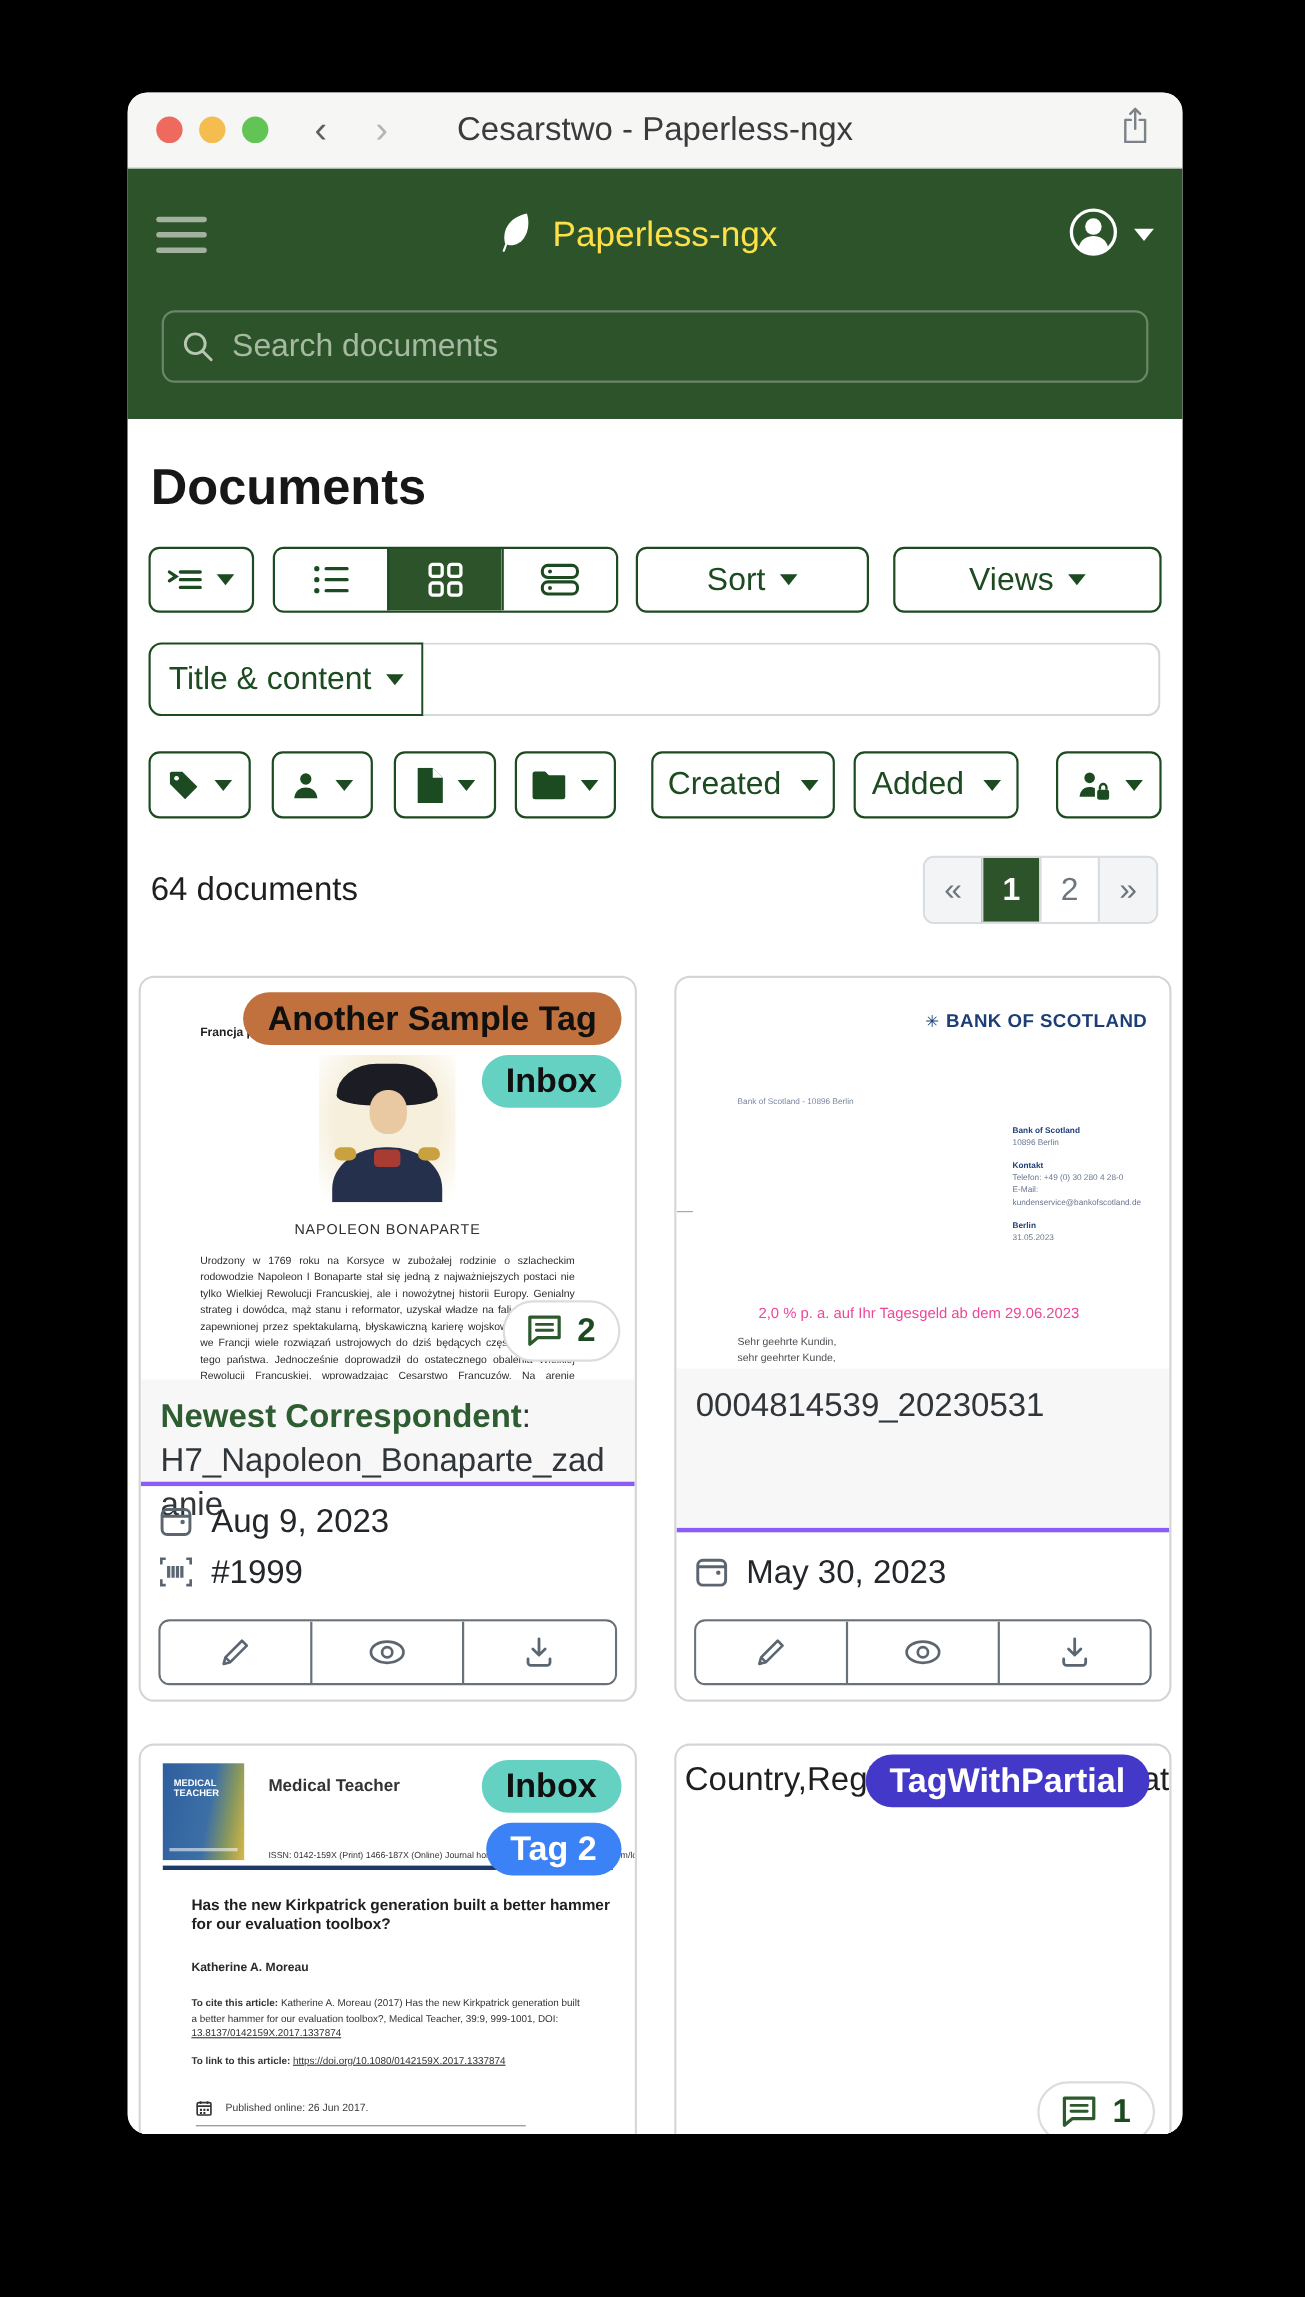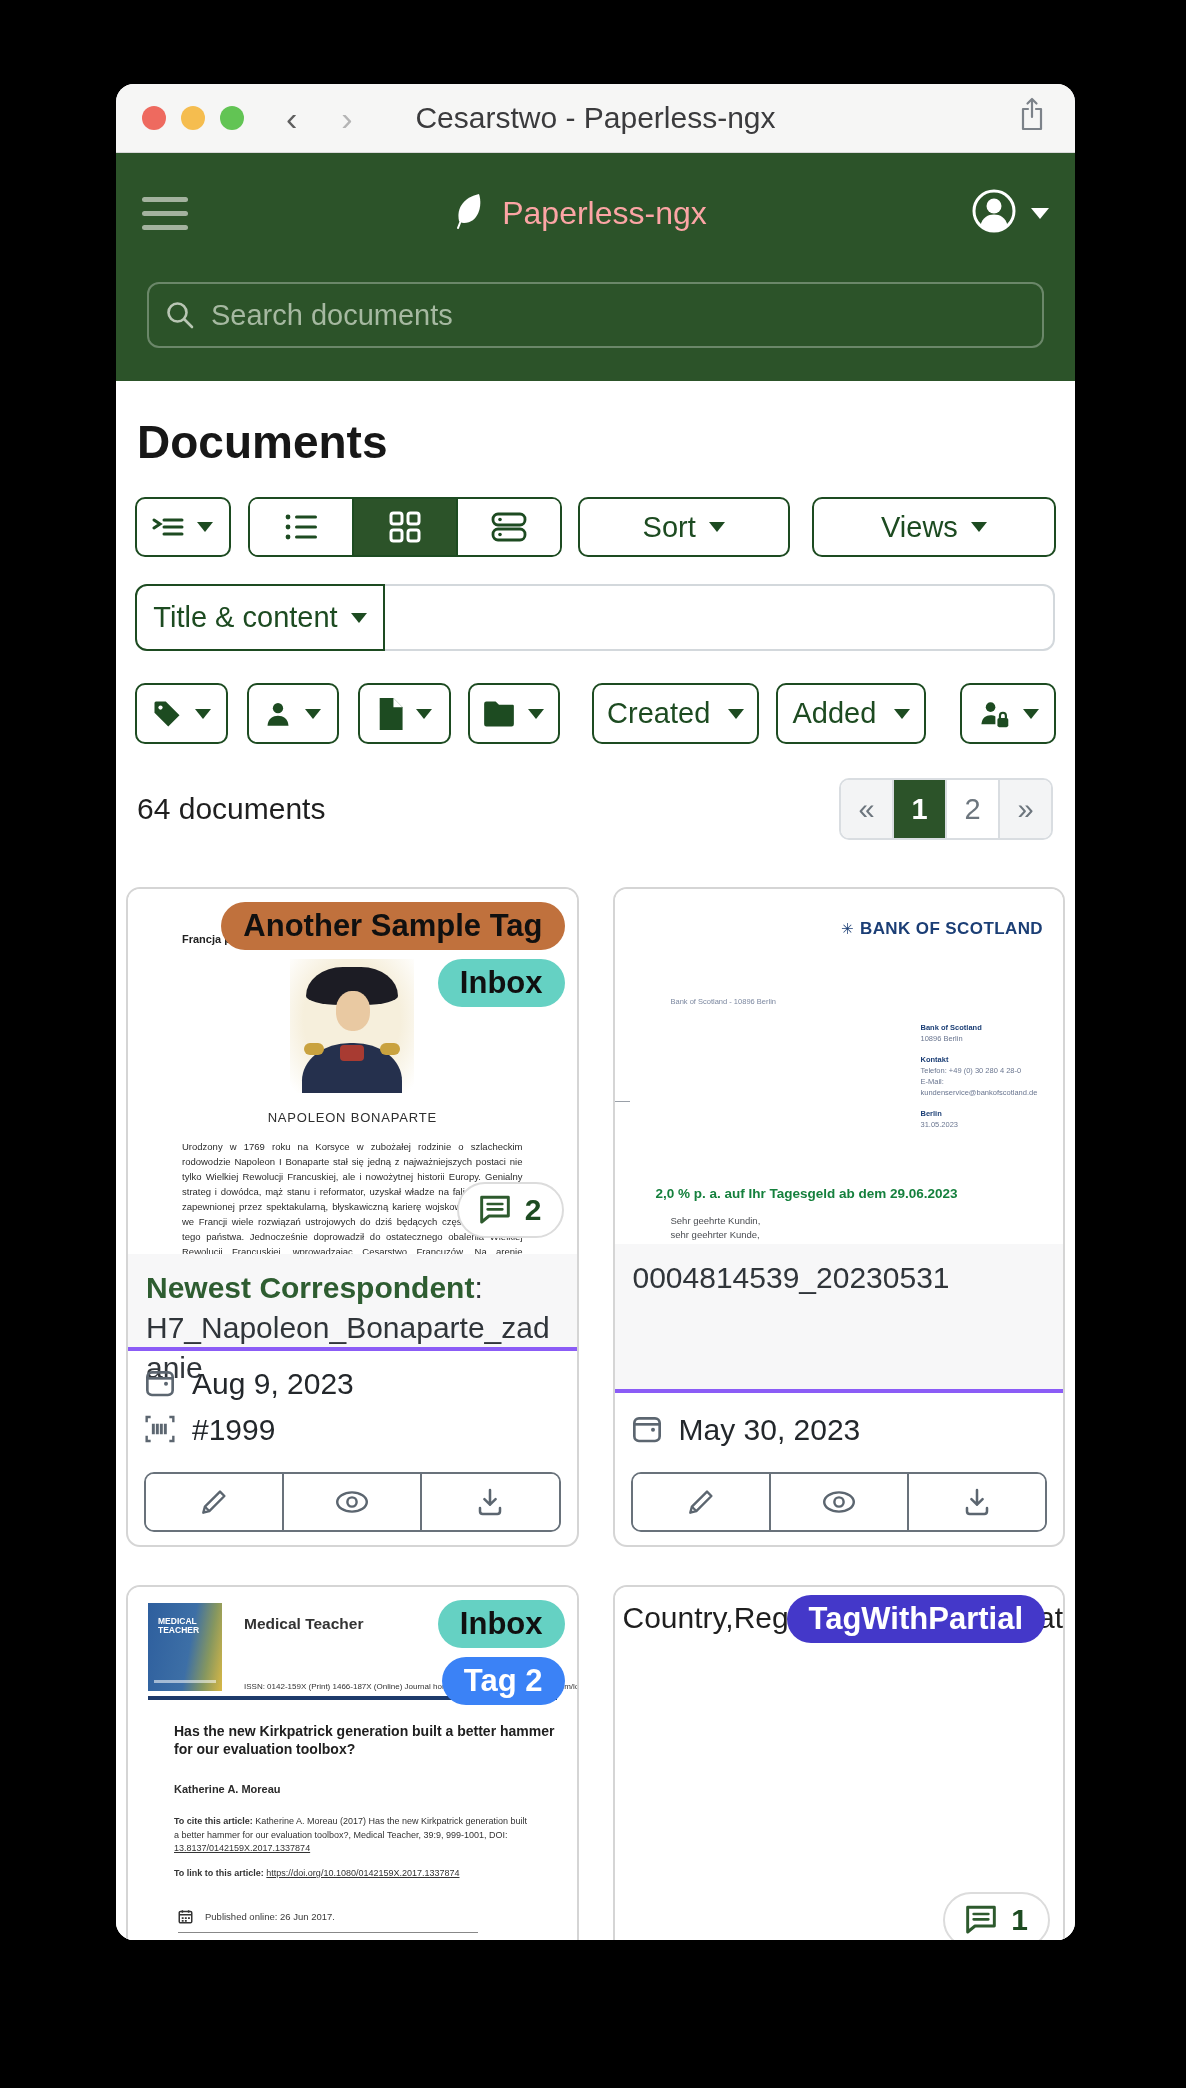--- a/index.html
+++ b/index.html
@@ -27,7 +27,7 @@
   .hamburger{width:46px;display:flex;flex-direction:column;gap:9px;cursor:pointer;}
   .hamburger span{height:5px;border-radius:3px;background:#a3b29e;}
   .brand{flex:1;display:flex;align-items:center;justify-content:center;gap:16px;}
-  .brand-title{color:#fca5a5;font-size:32px;}
+  .brand-title{color:#fde047;font-size:32px;}
   .account{display:flex;align-items:center;gap:14px;color:#fff;}
   .caret{width:0;height:0;border-left:9px solid transparent;border-right:9px solid transparent;
          border-top:11px solid currentColor;display:inline-block;}

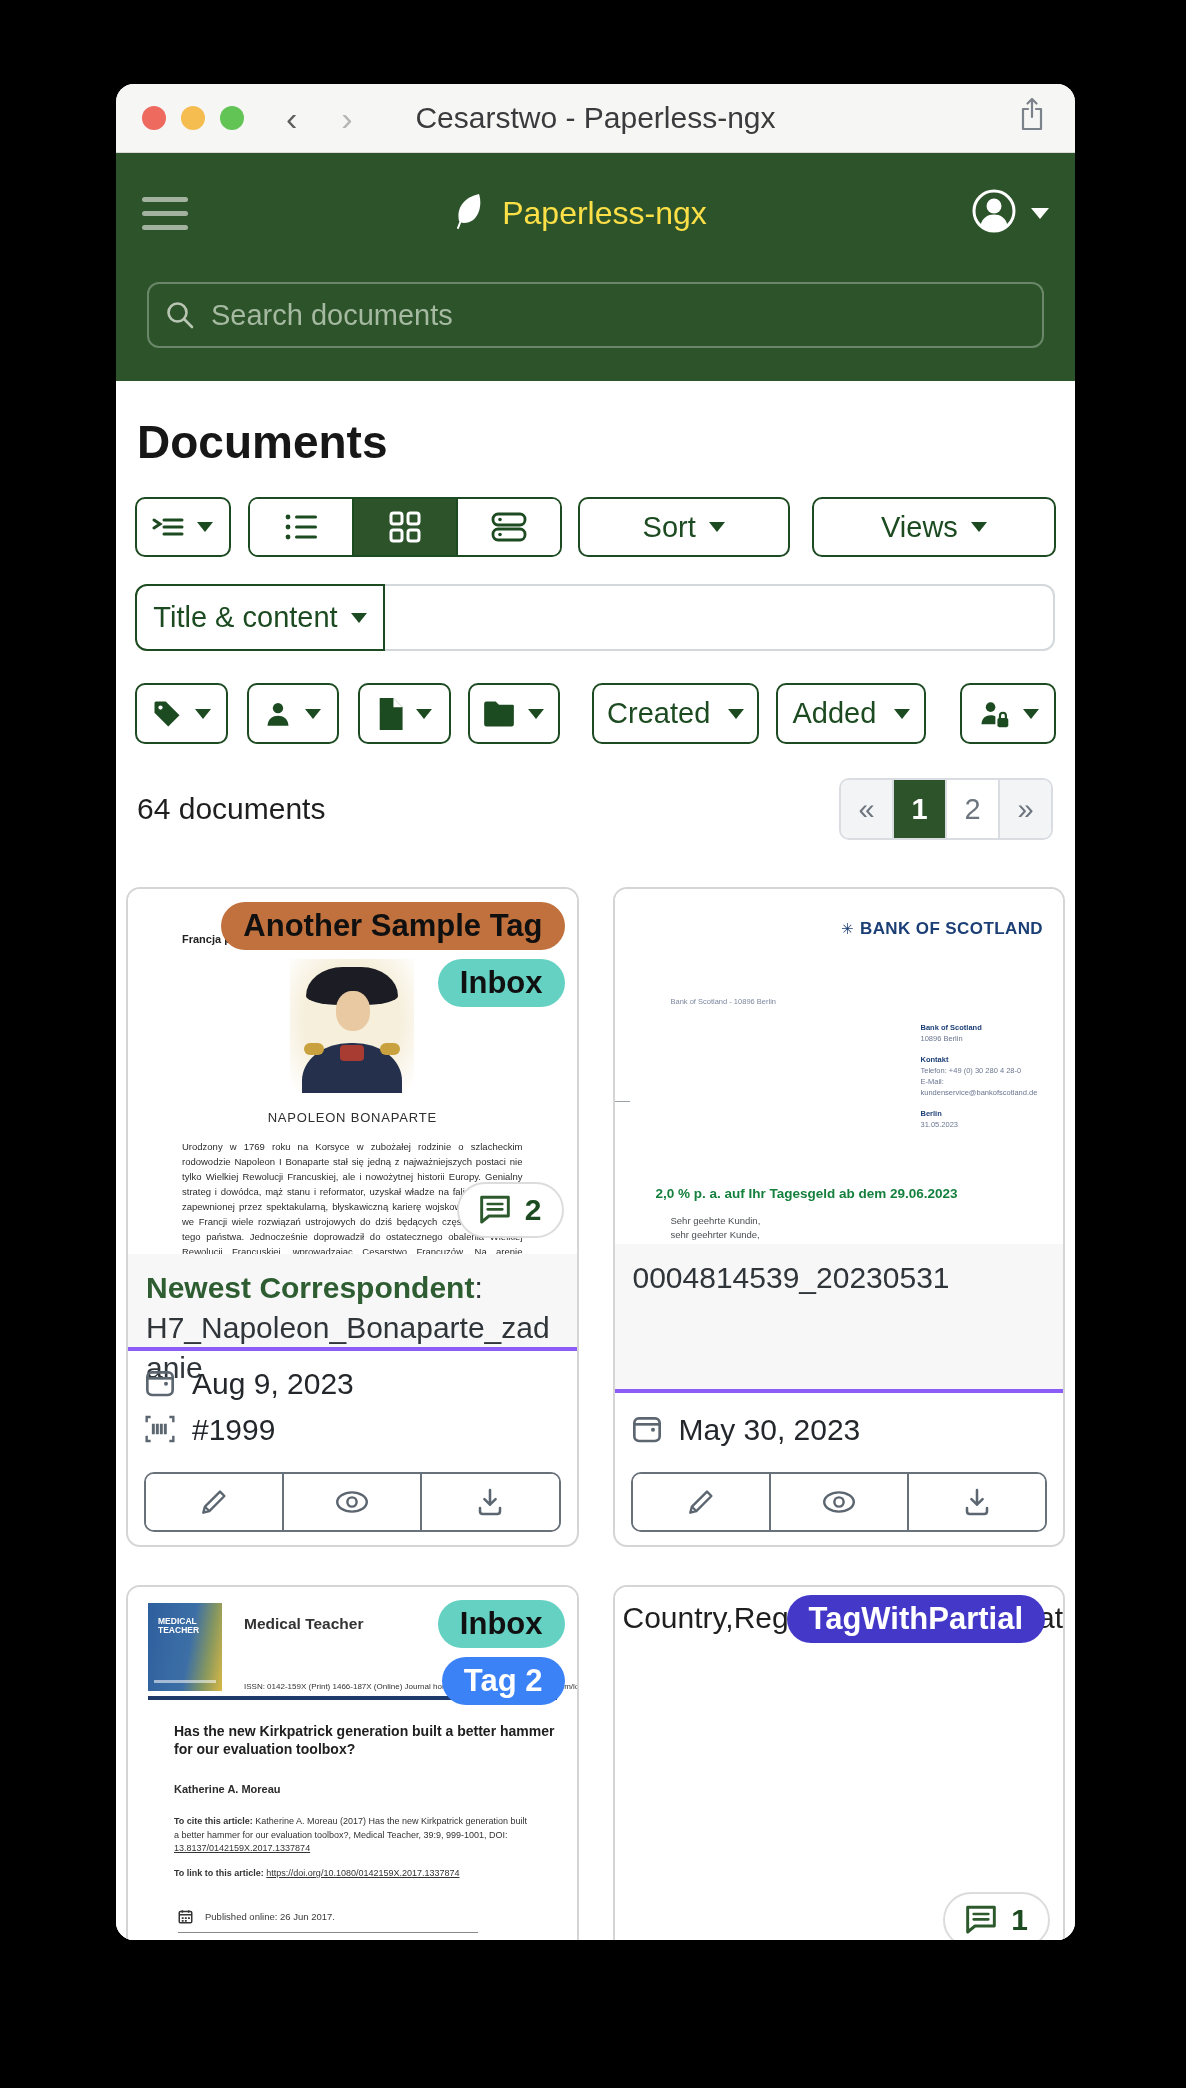--- a/index.html
+++ b/index.html
@@ -117,7 +117,7 @@
   .bank-addr{margin:16px 0 0 286px;font-size:7.5px;line-height:1.5;color:#6a7690;}
   .bank-addr b{color:#1b3e75;}
   .bank-addr .blk{margin-top:9px;}
-  .bank-h{margin:56px 0 0 21px;color:#15803d;font-weight:700;font-size:13.5px;}
+  .bank-h{margin:56px 0 0 55px;color:#ec4899;font-weight:400;font-size:13.5px;}
   .bank-p{margin:13px 36px 0;font-size:9.5px;line-height:1.5;color:#4a4d52;}
   .foldmark{position:absolute;left:0;top:212px;width:15px;border-top:1.5px solid #9aa0a8;}
 

